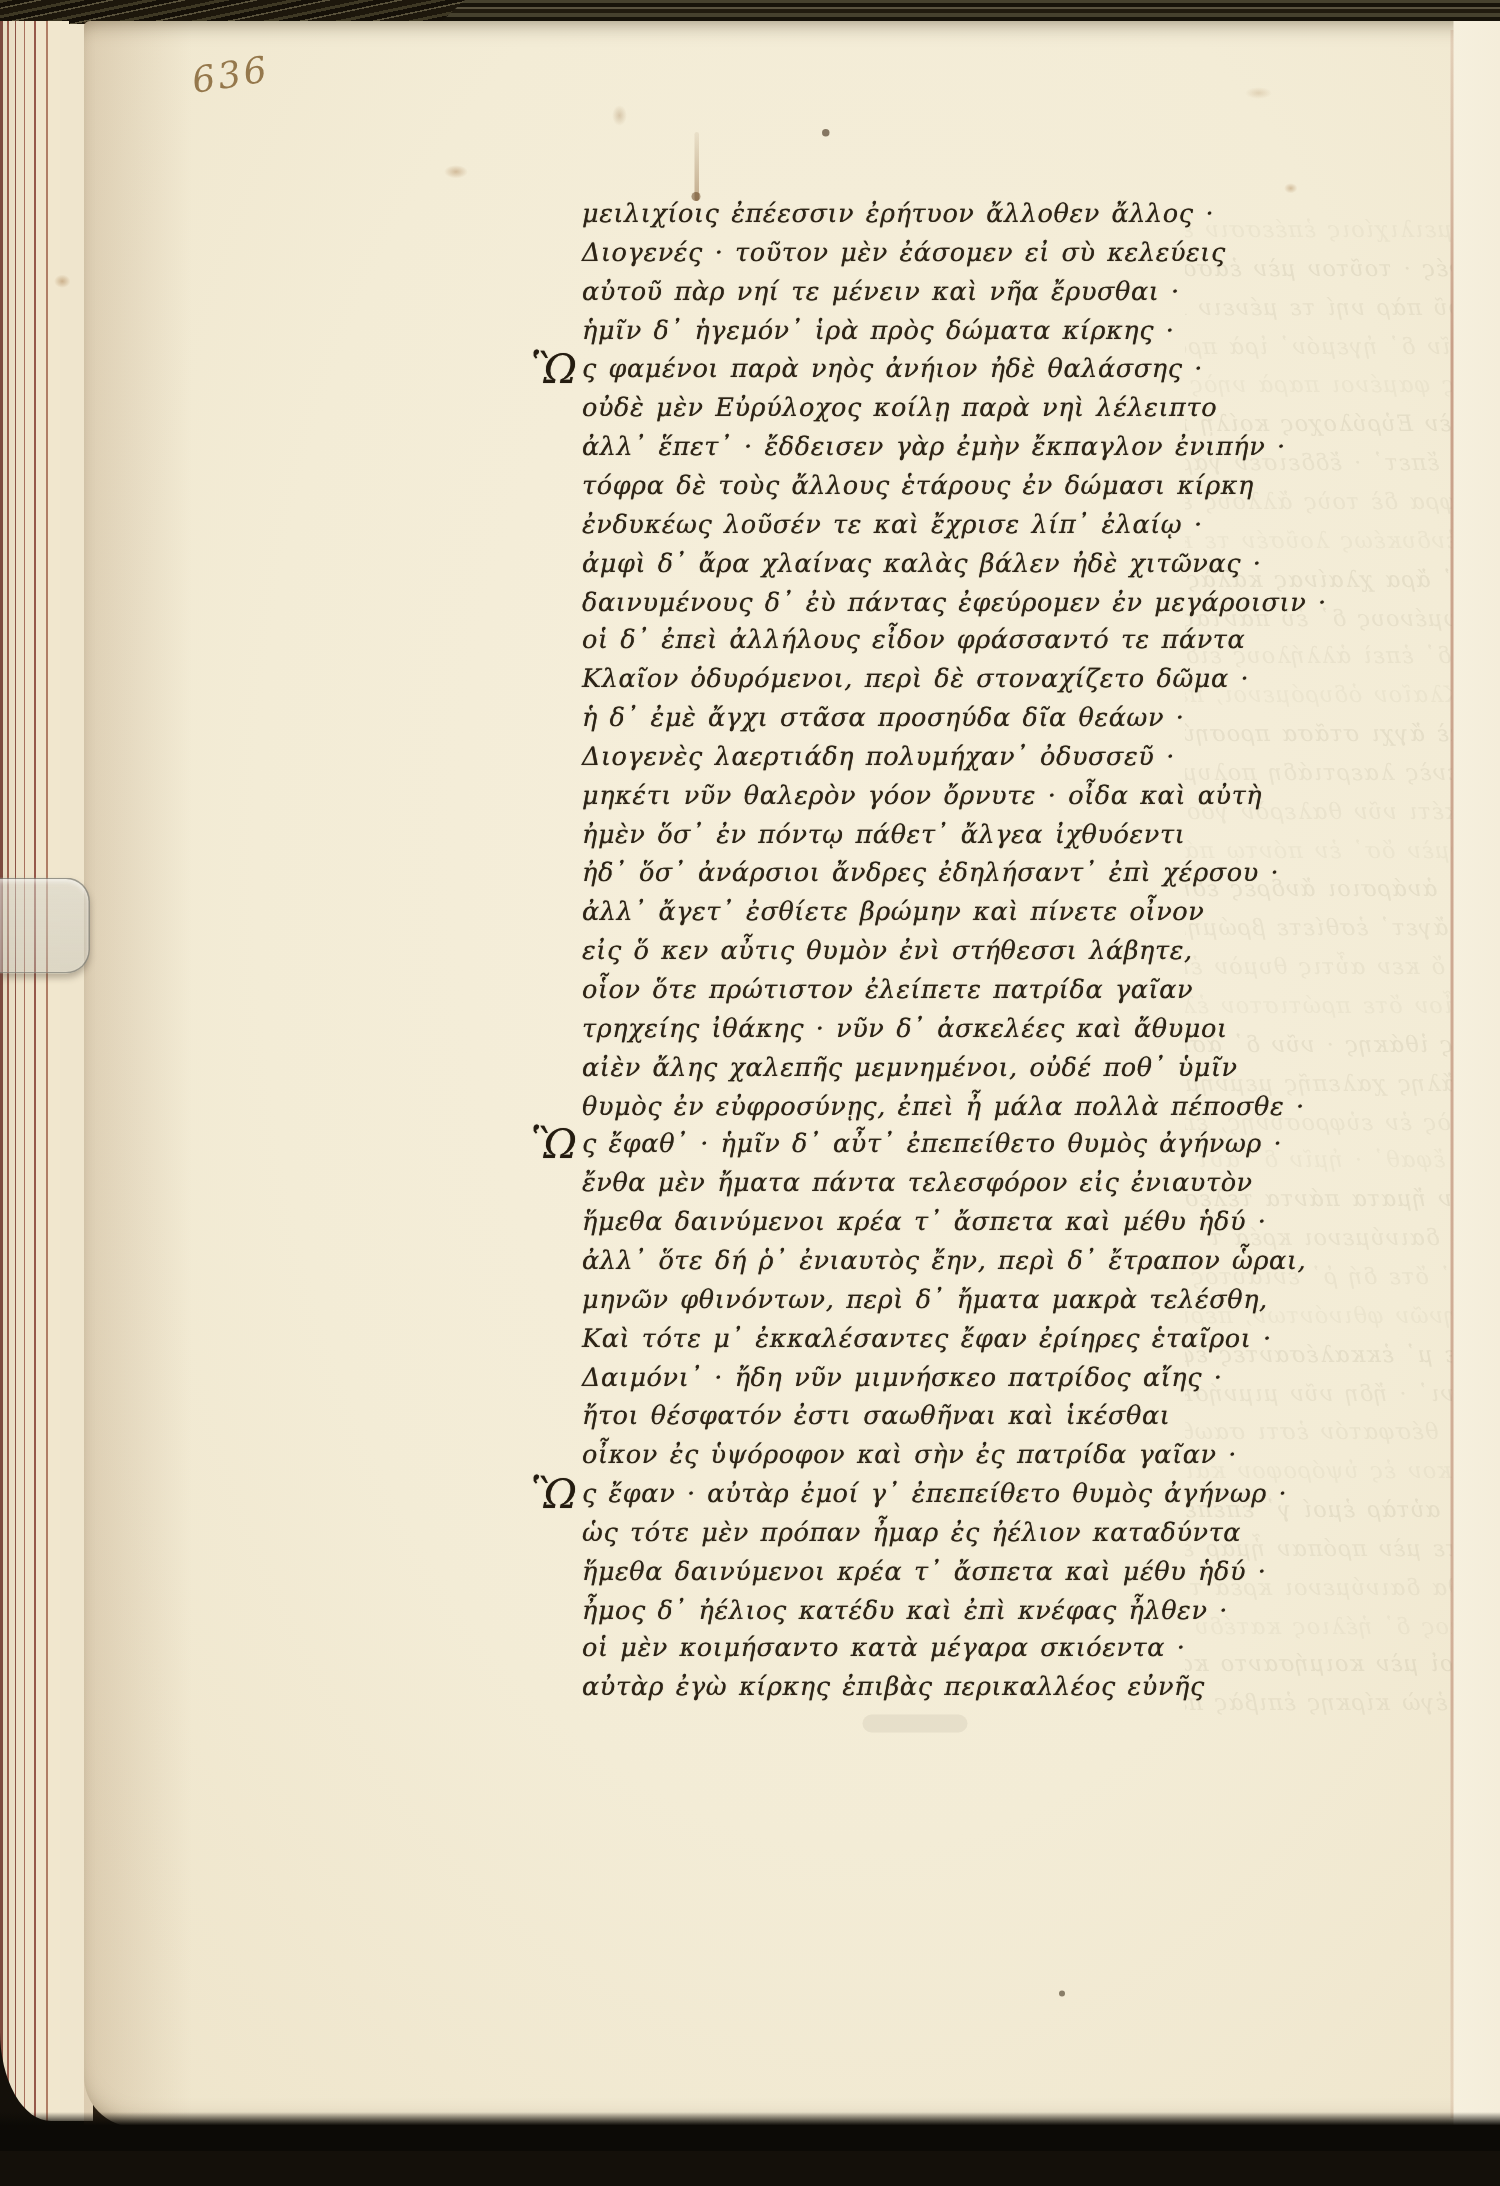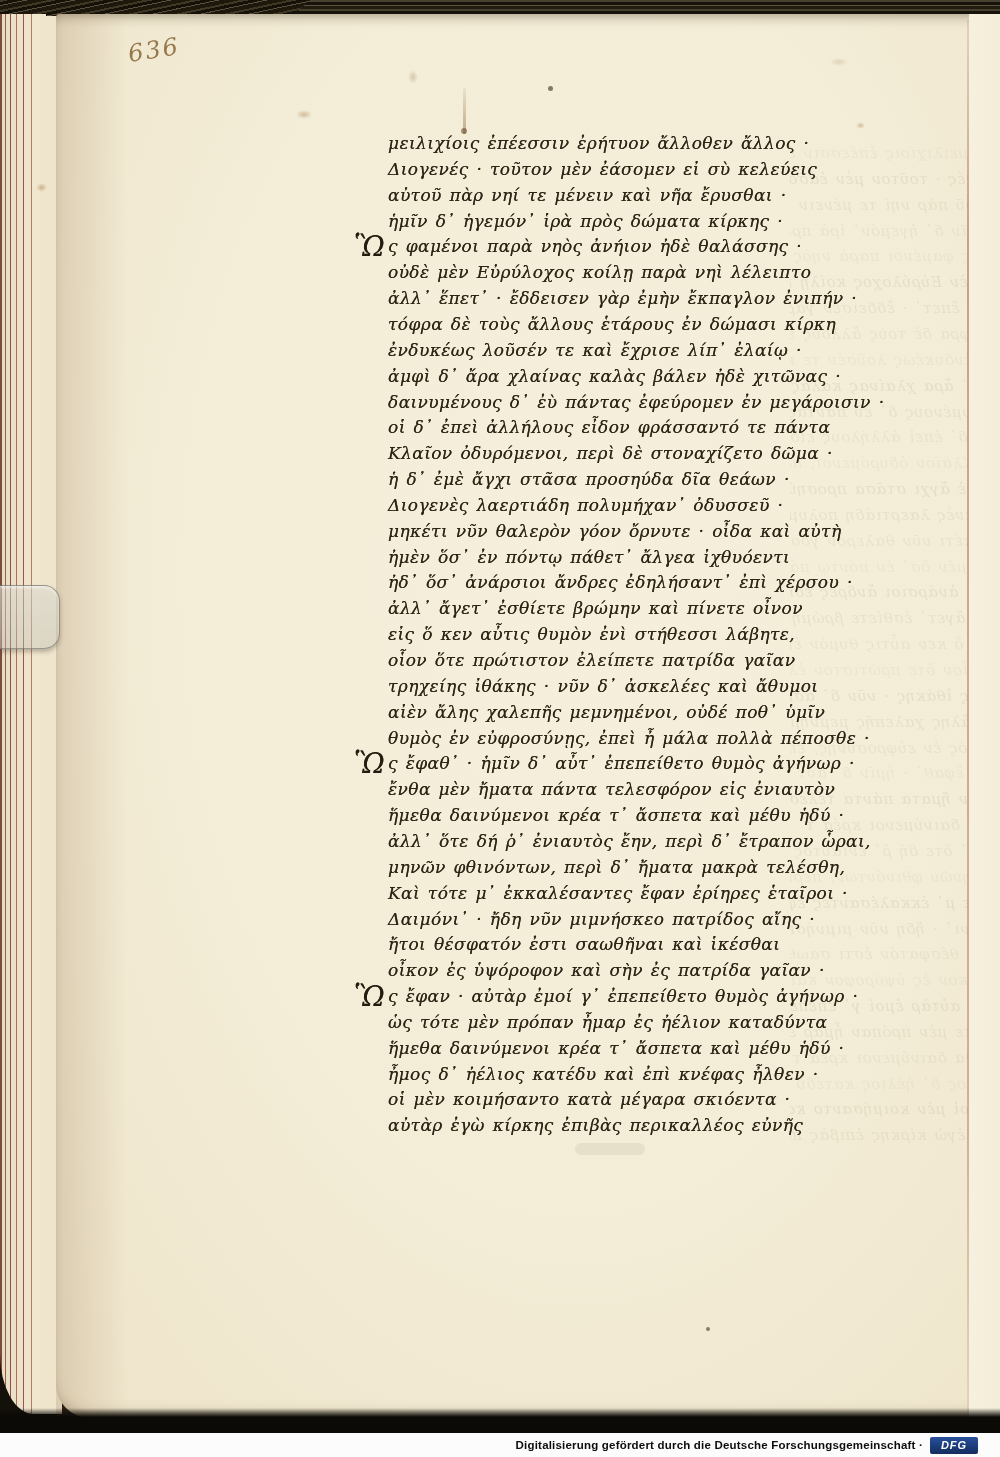--- a/index.html
+++ b/index.html
@@ -287,10 +287,6 @@
 
   <div class="bottom-dark"></div>
 
-  <div class="footer">
-    <span class="credit">Digitalisierung gefördert durch die Deutsche Forschungsgemeinschaft ·</span>
-    <span class="dfg-logo">DFG</span>
-  </div>
 
 </div>
 

